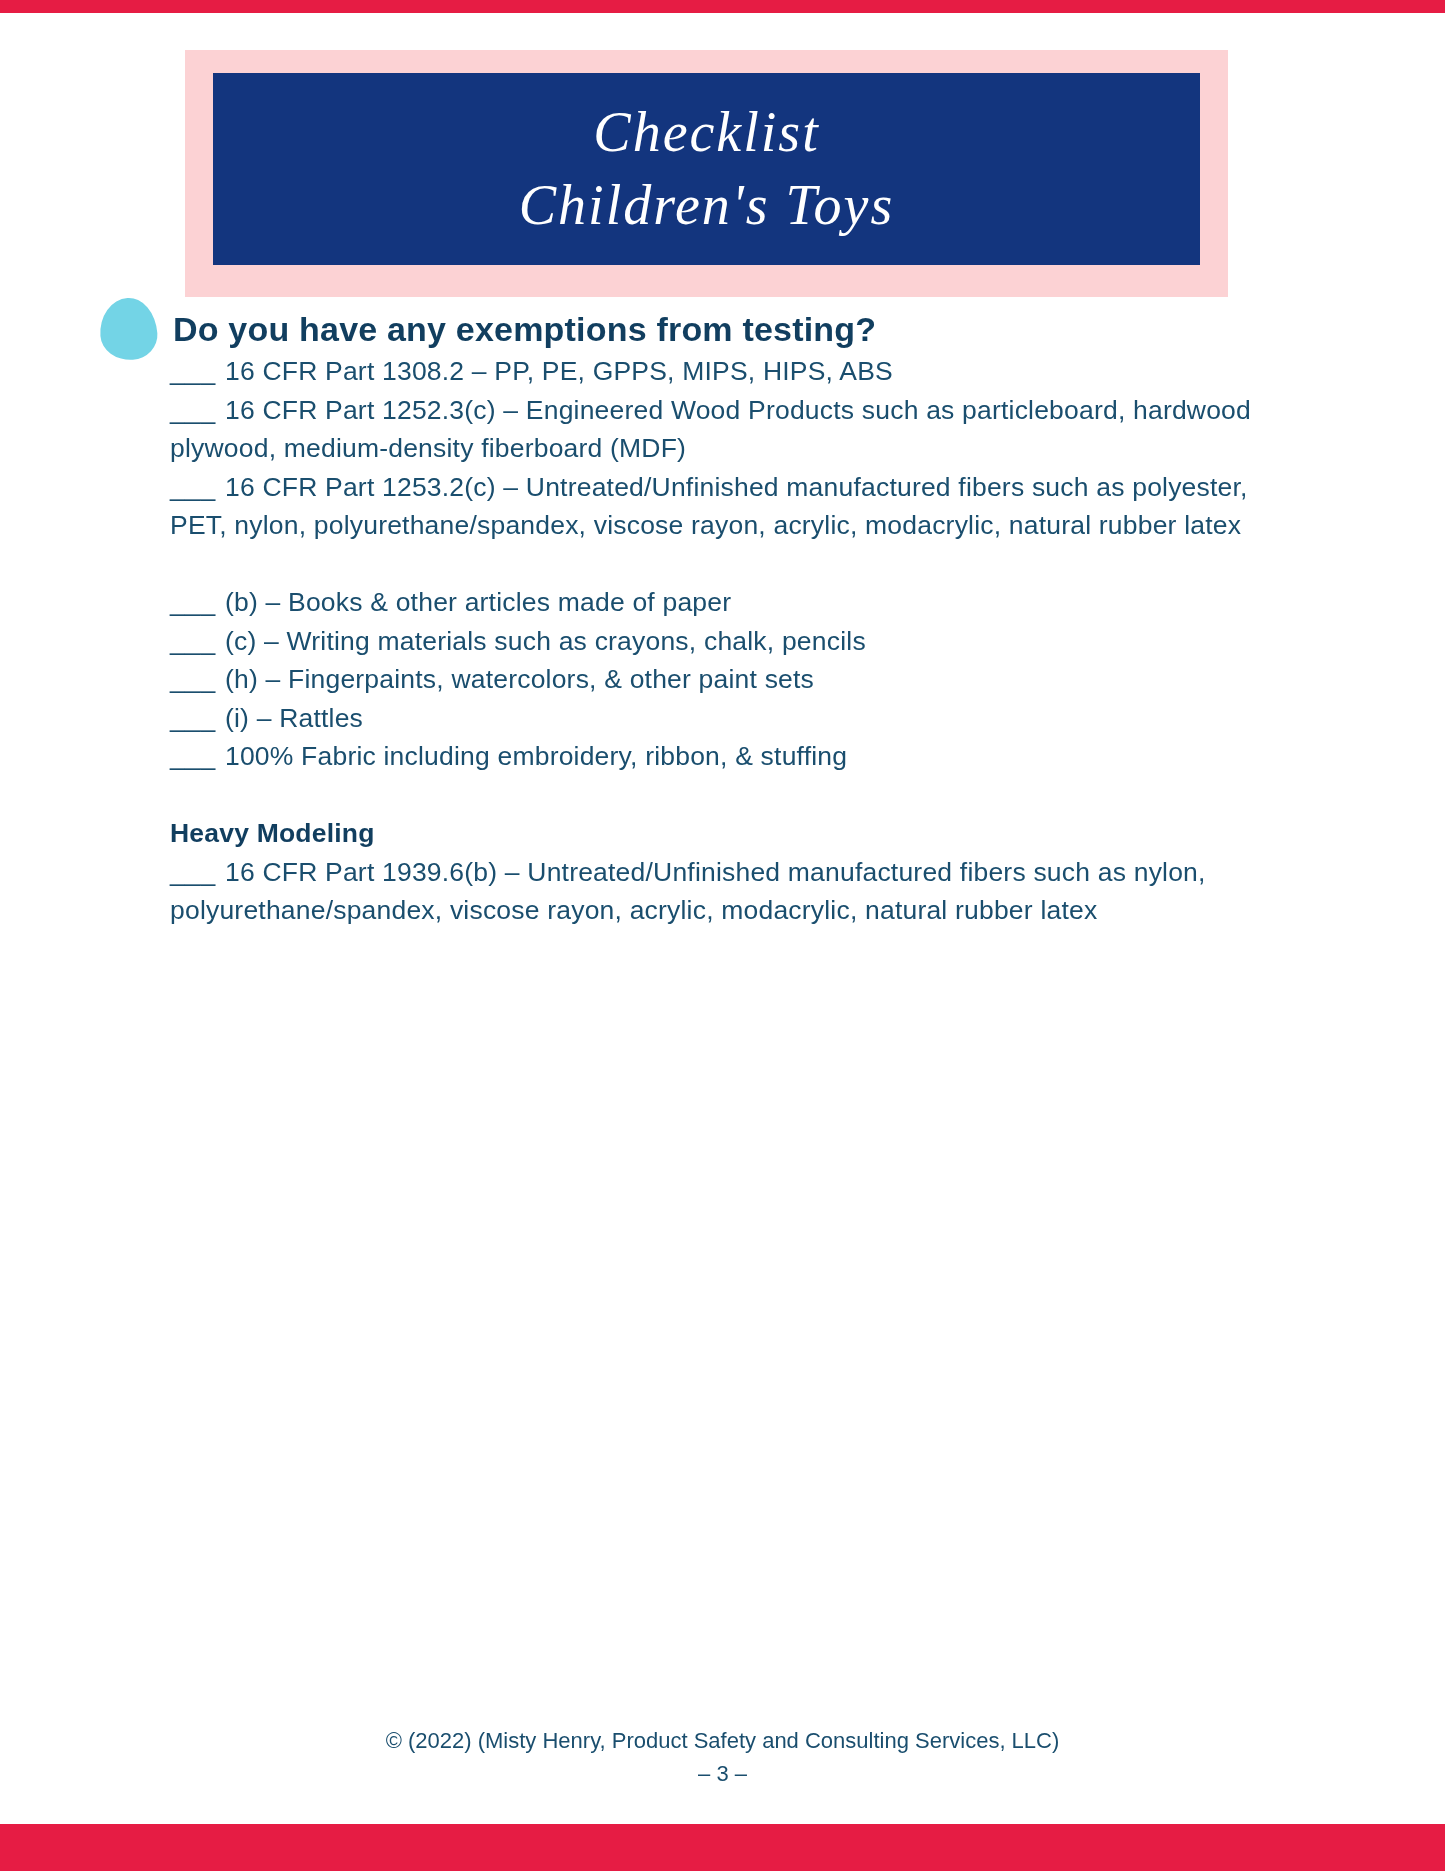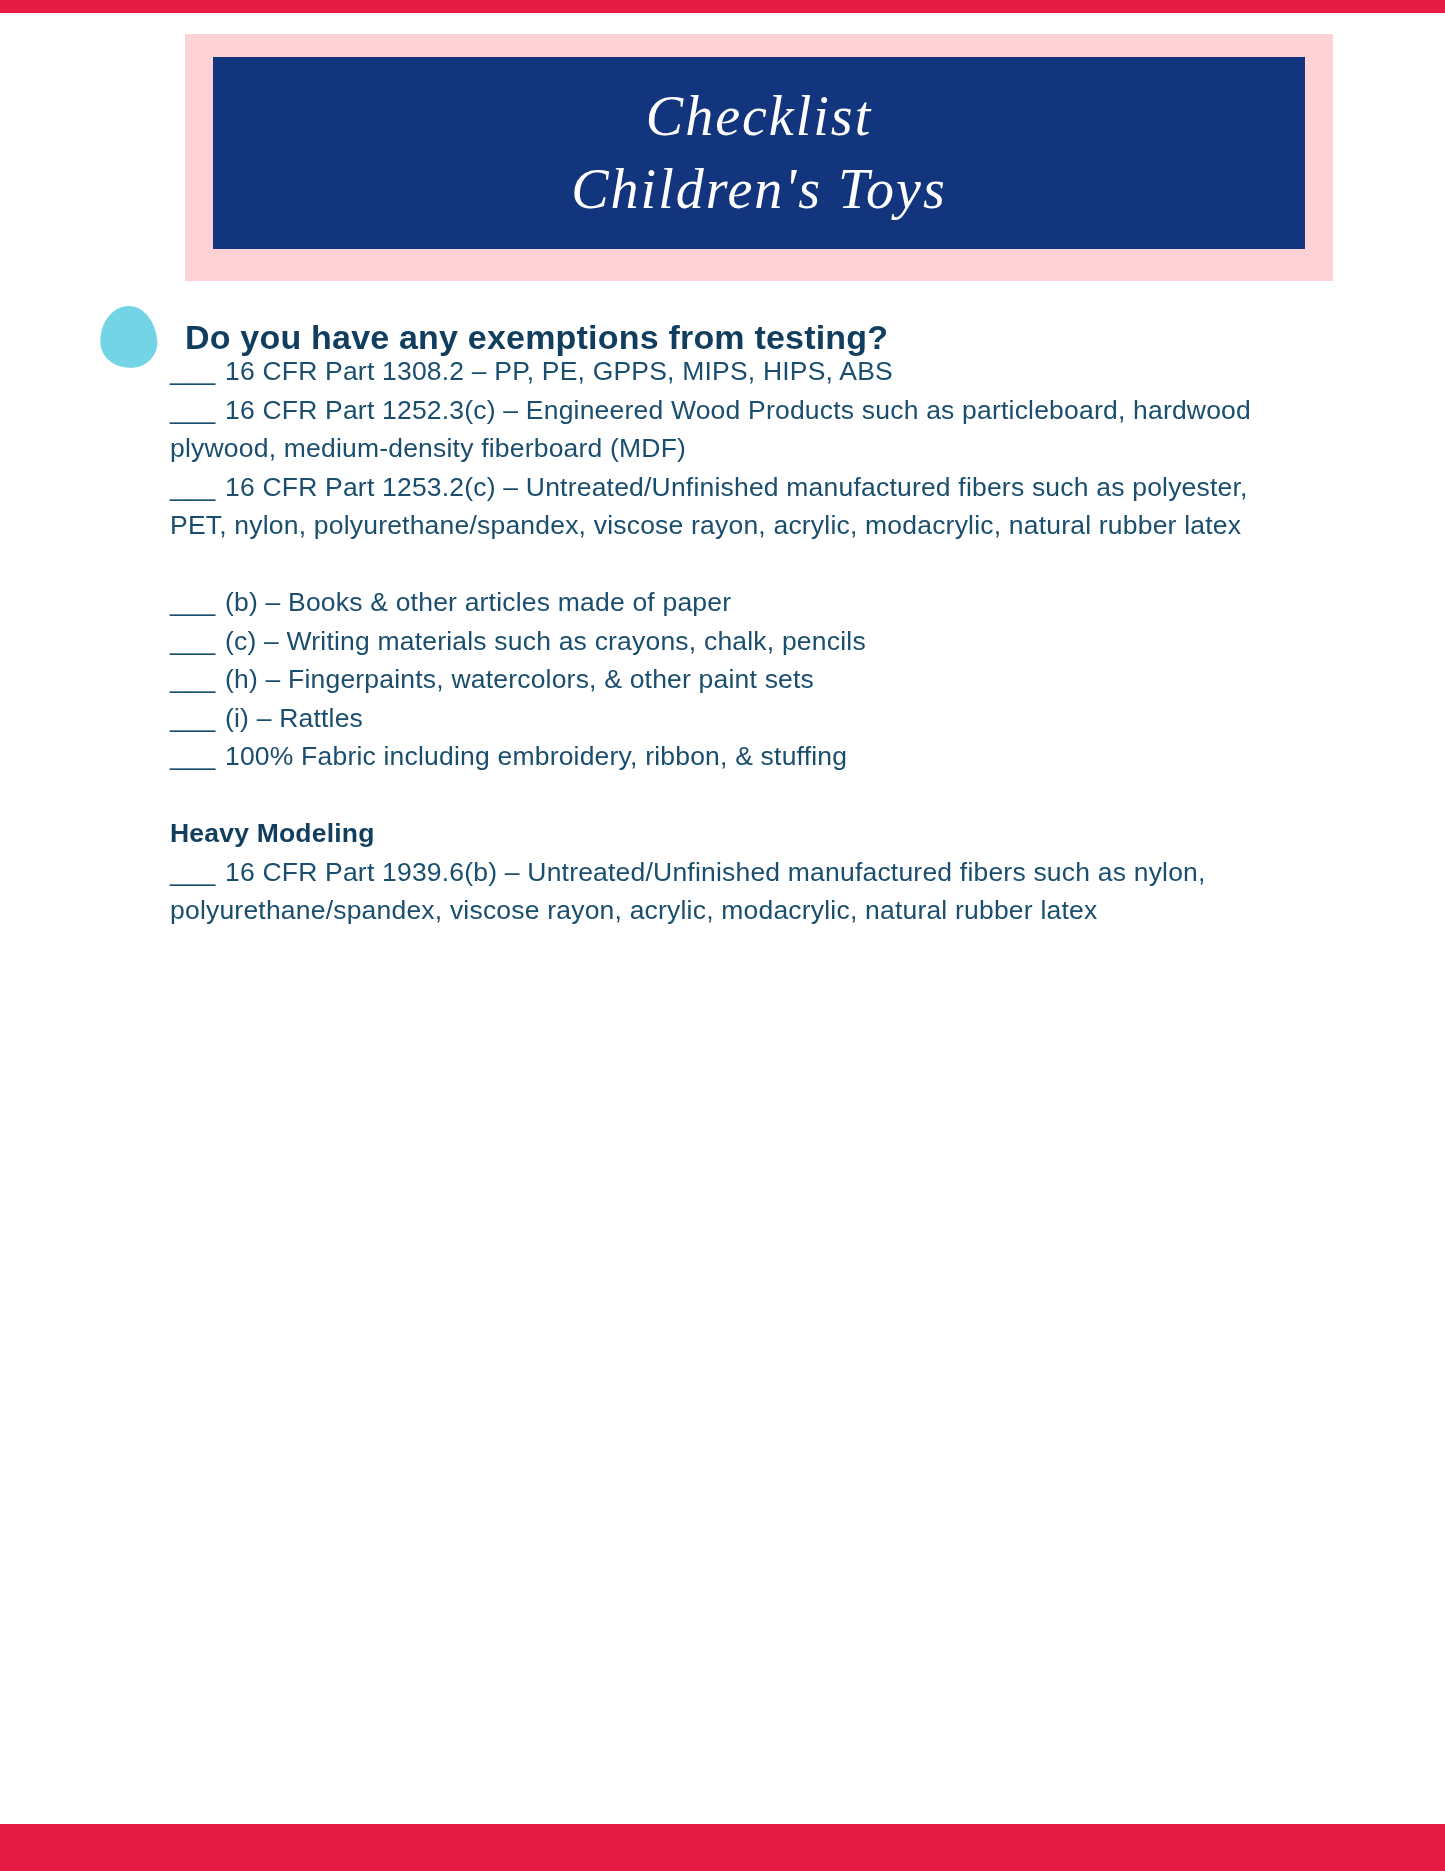--- a/index.html
+++ b/index.html
@@ -26,8 +26,8 @@
     background: var(--bar-red, #E61C44);
   }
   .header-band {
-    position: absolute; left: 185px; top: 34px;
-    width: 1148px; height: 247px;
+    position: absolute; left: 185px; top: 50px;
+    width: 1043px; height: 247px;
     background: var(--band-pink, #FCD2D4);
     padding: 23px 28px 32px 28px;
   }

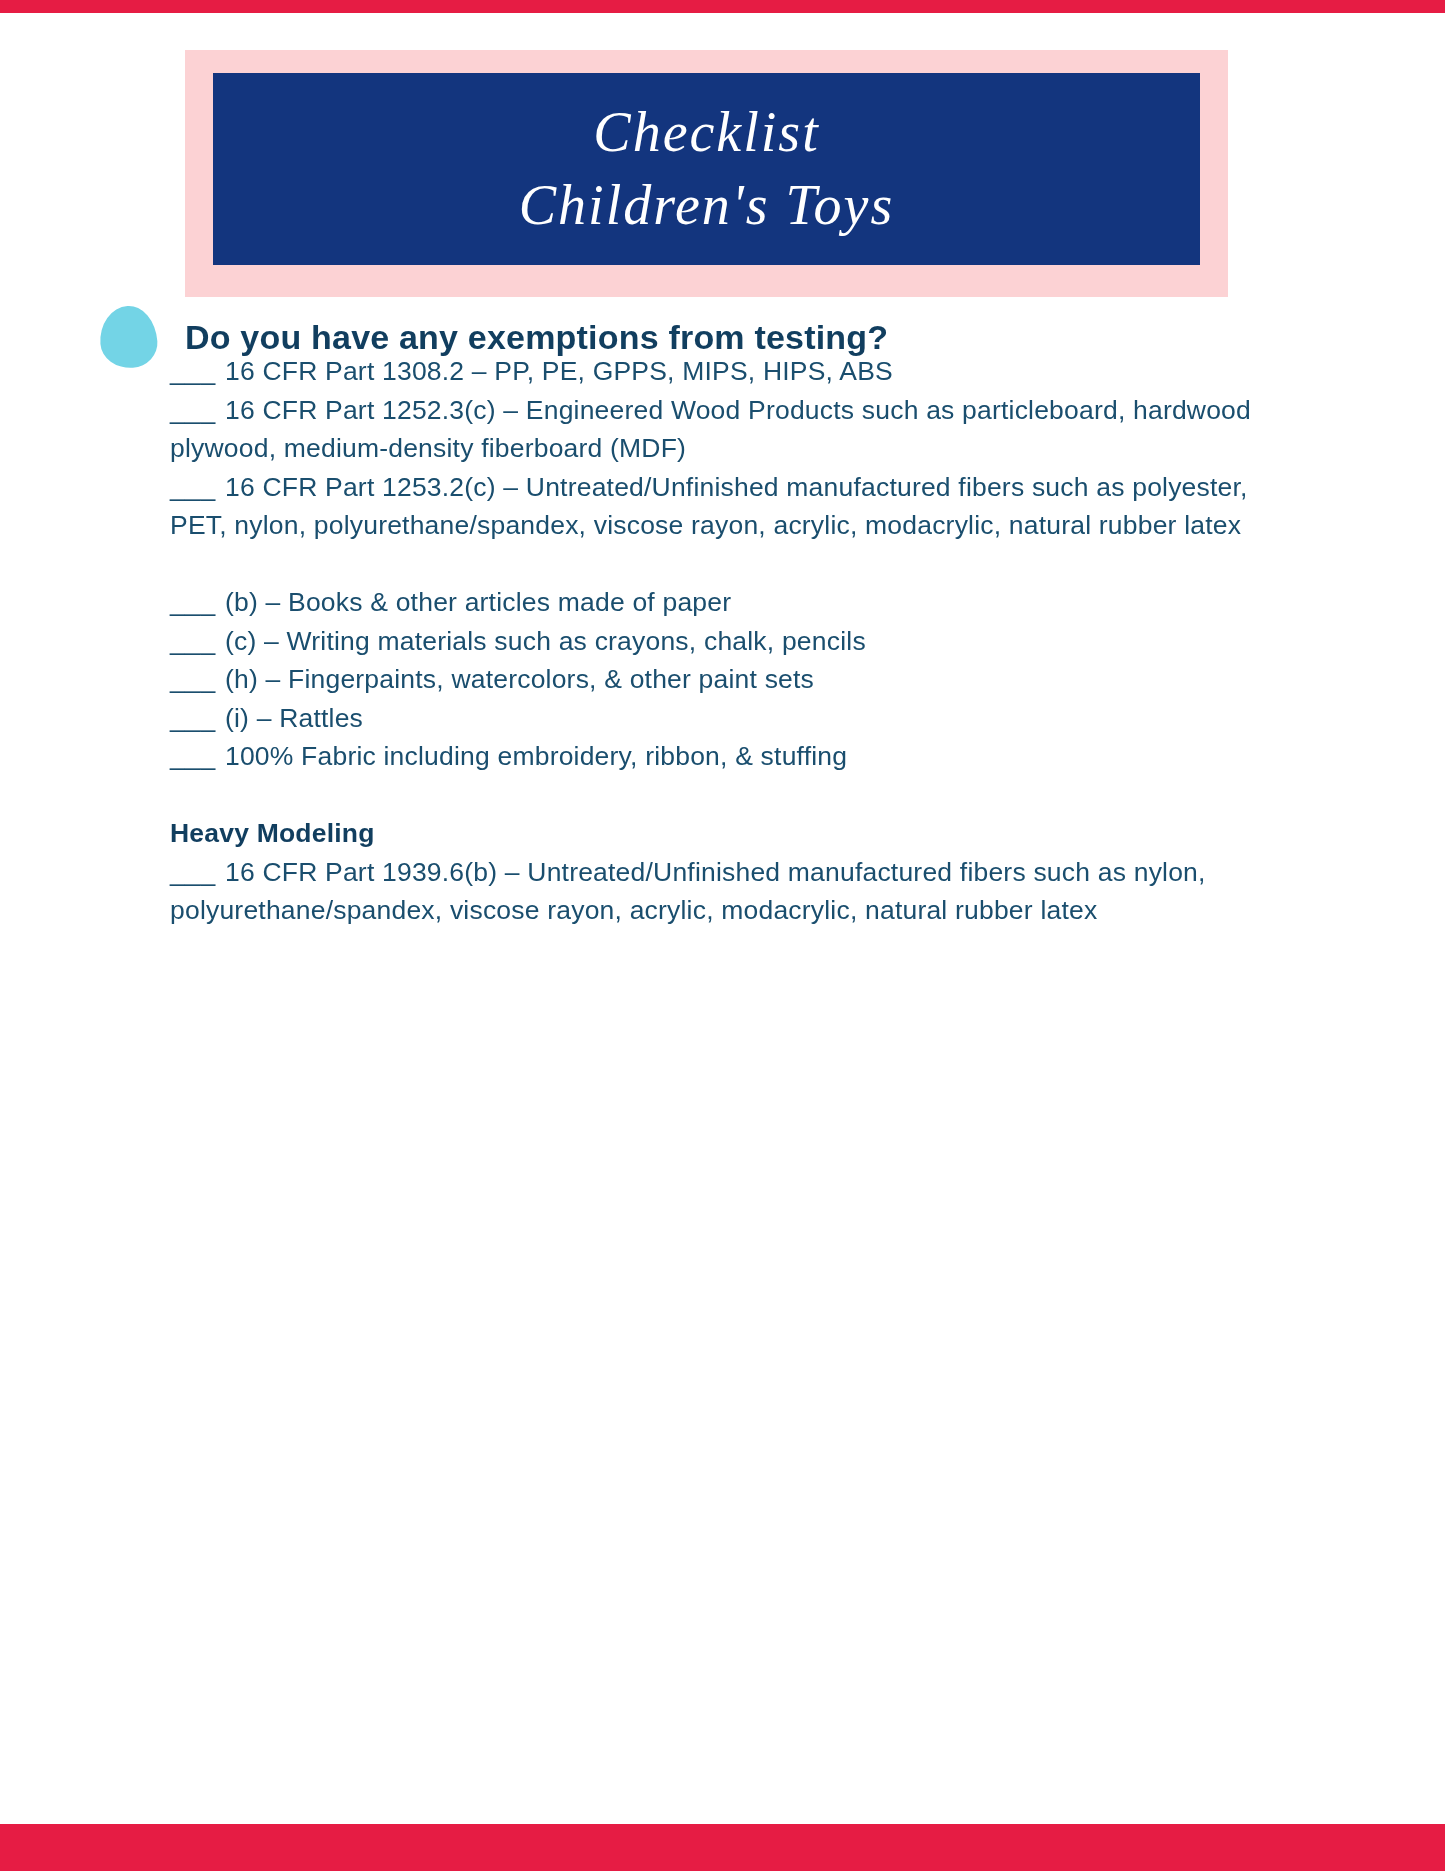--- a/index.html
+++ b/index.html
@@ -47,8 +47,8 @@
     letter-spacing: 2px;
   }
   .question {
-    position: absolute; left: 100px; top: 306px;
-    display: flex; align-items: center; gap: 28px; text-align: center;
+    position: absolute; left: 100px; top: 298px;
+    display: flex; align-items: center; gap: 16px; text-align: center;
   }
   .bullet {
     width: 57px; height: 62px;

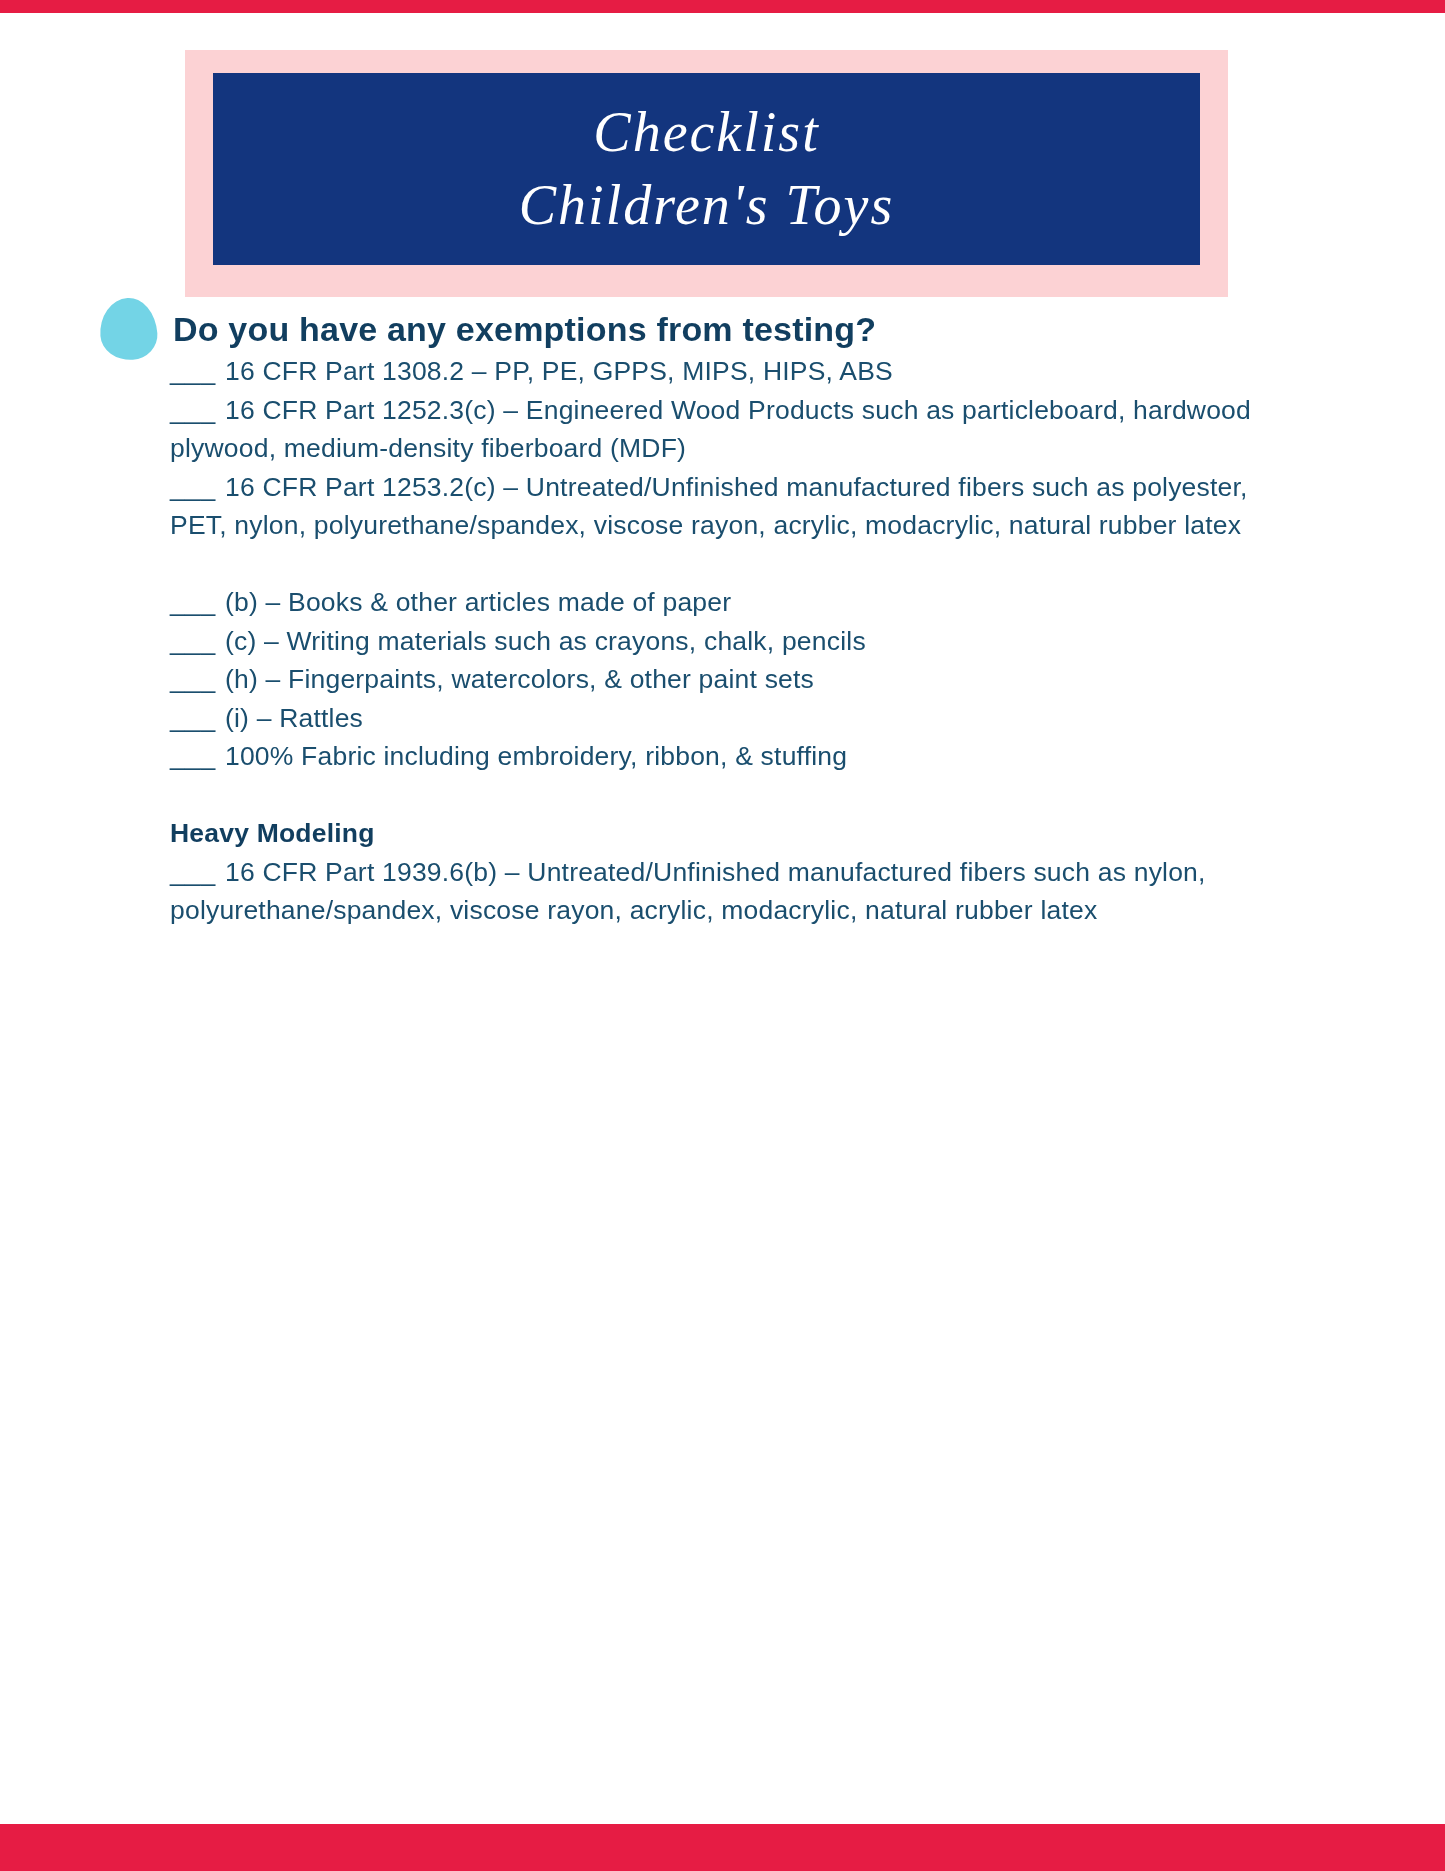--- a/index.html
+++ b/index.html
@@ -141,6 +141,10 @@
 
   </div>
 
+  <div class="footer">
+    <p>© (2022) (Misty Henry, Product Safety and Consulting Services, LLC)</p>
+    <p>– 3 –</p>
+  </div>
 
   <div class="bottombar"></div>
 

